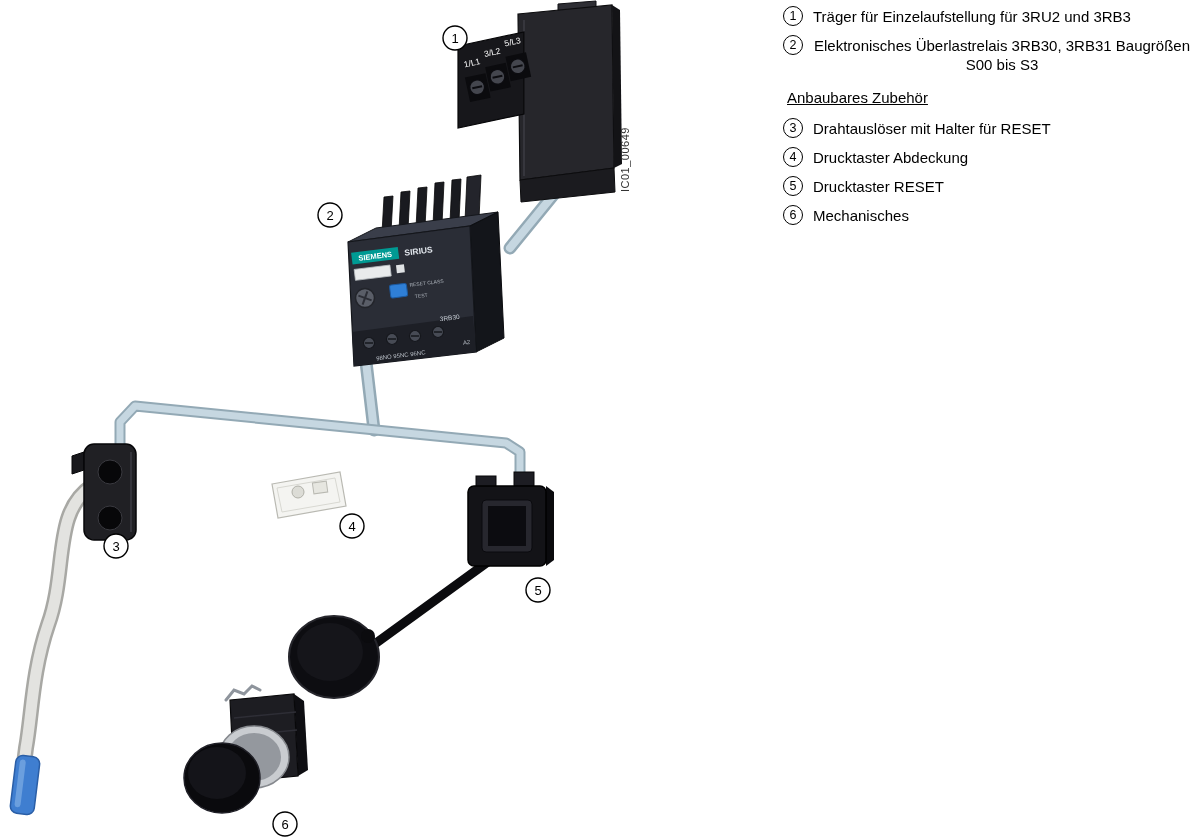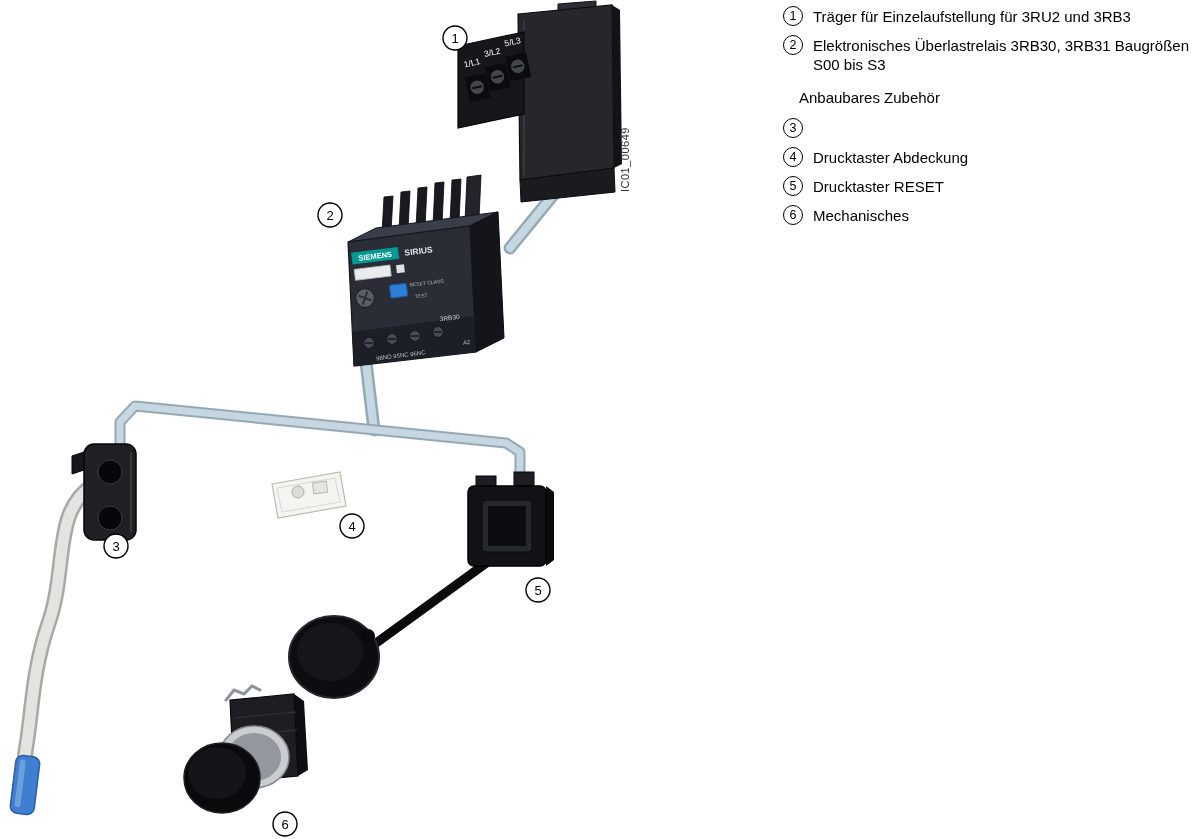--- a/index.html
+++ b/index.html
@@ -41,7 +41,7 @@
     font-size: 12.5px;
     box-sizing: border-box;
   }
-  .ltext { padding-top: 1px; max-width: 378px; }
+  .ltext { padding-top: 1px; max-width: 378px; text-align: center; }
   .lheading { margin: 13px 0 11px 16px; }
 </style>
 </head>

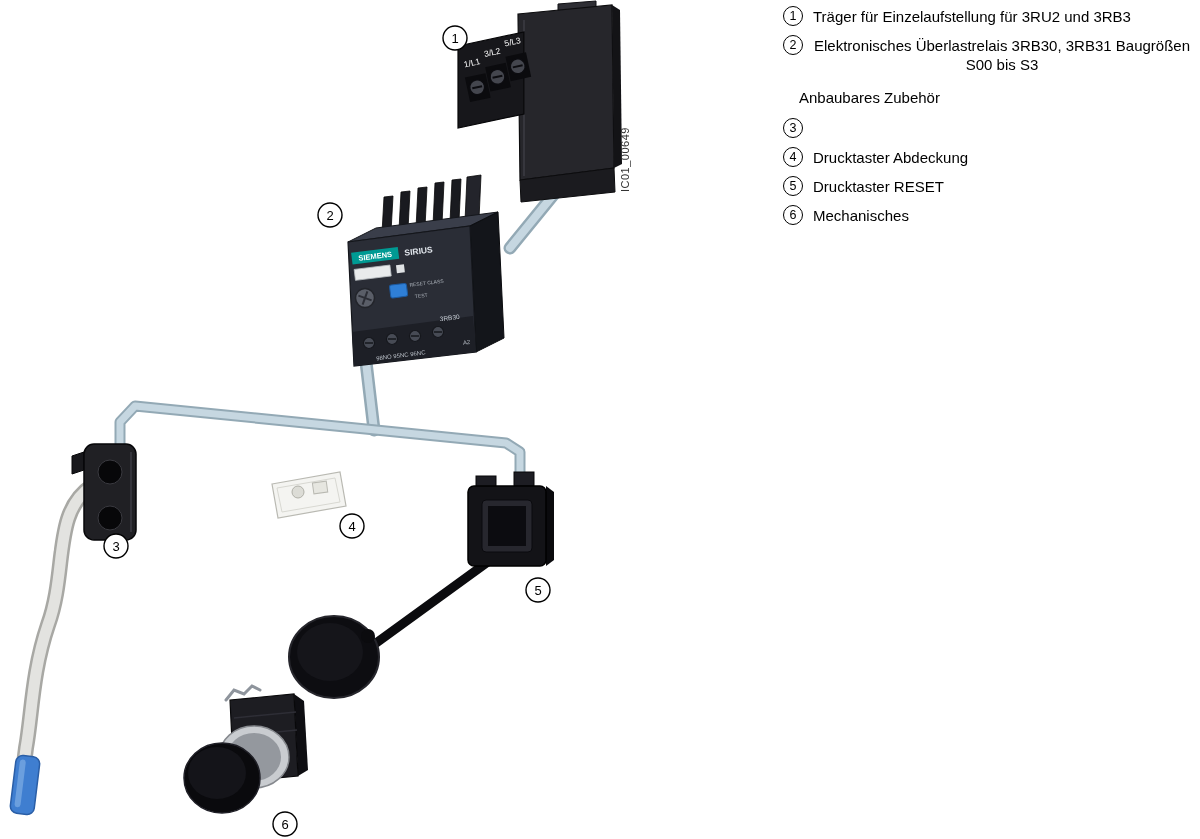--- a/index.html
+++ b/index.html
@@ -42,7 +42,7 @@
     box-sizing: border-box;
   }
   .ltext { padding-top: 1px; max-width: 378px; text-align: center; }
-  .lheading { margin: 13px 0 11px 16px; }
+  .lheading { margin: 13px 0 11px 4px; text-decoration: underline; }
 </style>
 </head>
 <body>

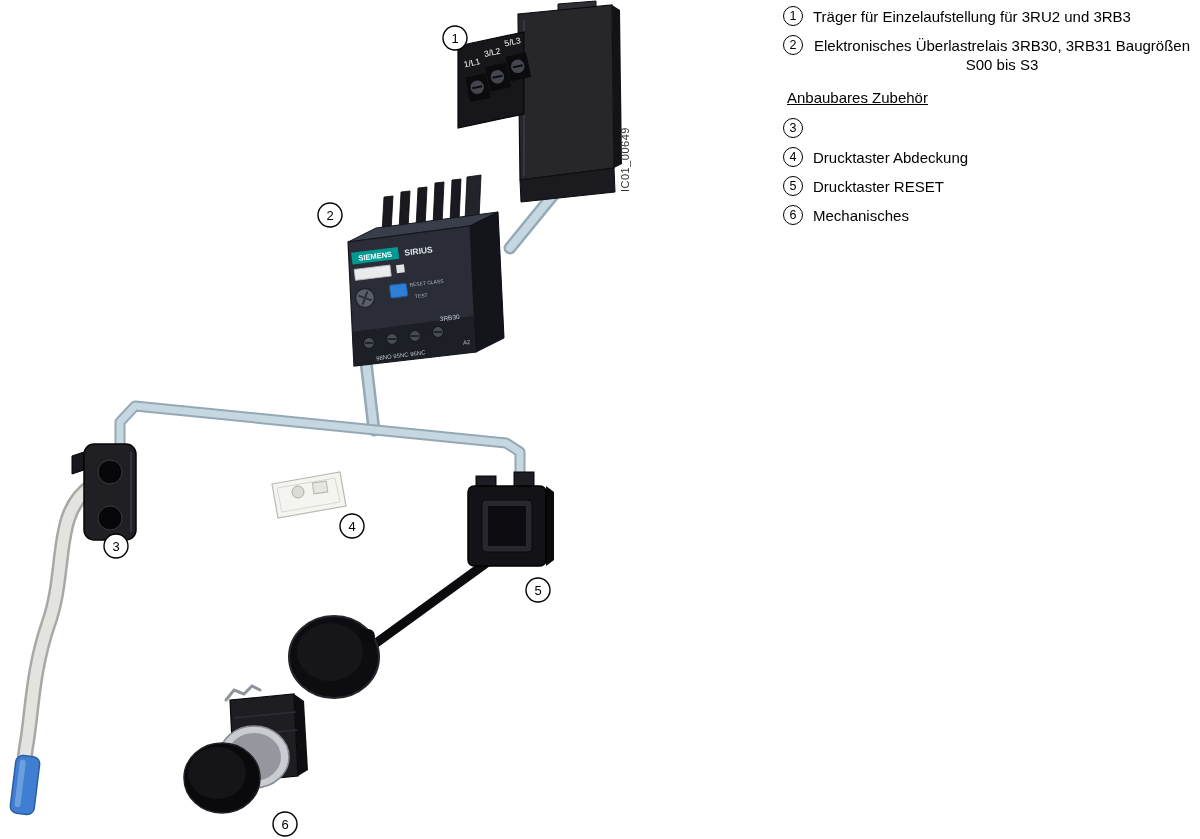--- a/index.html
+++ b/index.html
@@ -226,6 +226,7 @@
     <div class="lheading">Anbaubares Zubehör</div>
     <div class="lrow">
       <span class="lnum">3</span>
+      <span class="ltext">Drahtauslöser mit Halter für RESET</span>
     </div>
     <div class="lrow">
       <span class="lnum">4</span>

